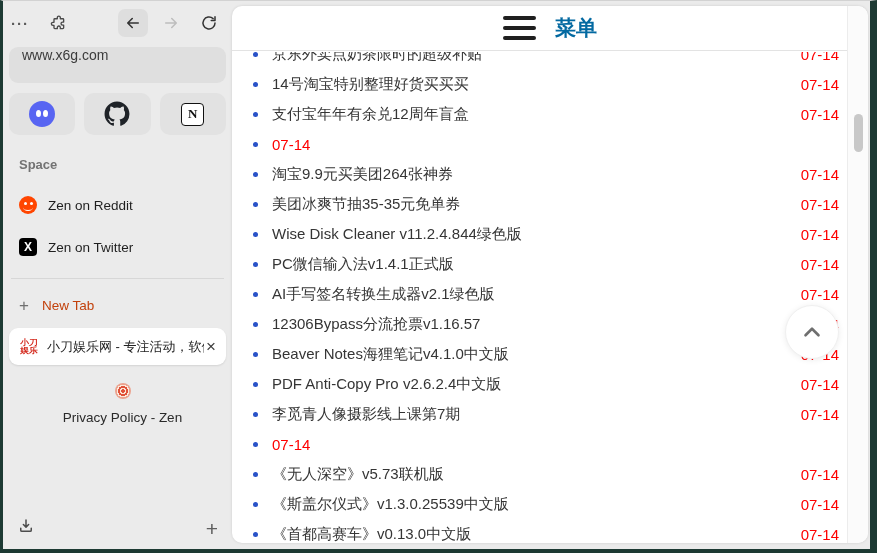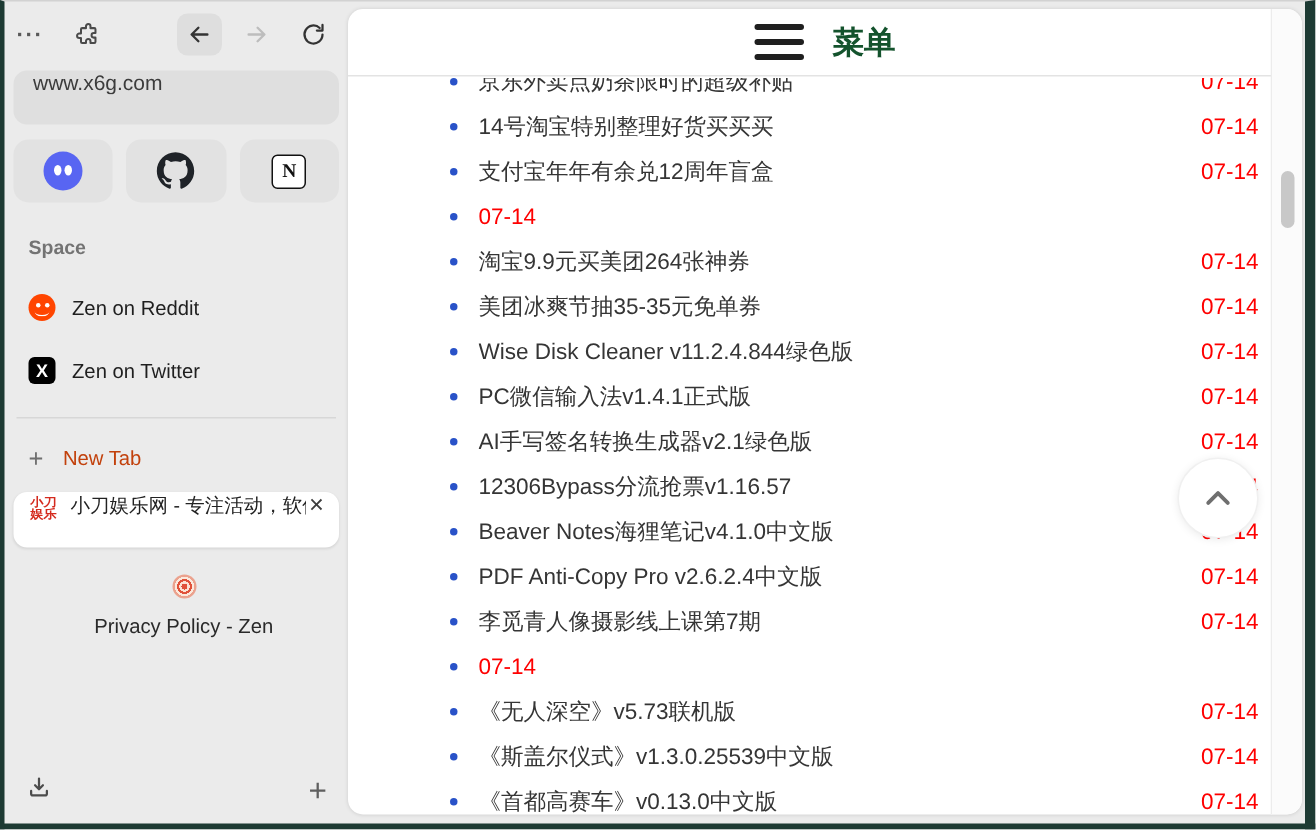--- a/index.html
+++ b/index.html
@@ -119,7 +119,7 @@
   }
   .hamburger { width: 33px; display: flex; flex-direction: column; gap: 6px; cursor: pointer; }
   .hamburger i { display: block; height: 4px; background: #1f1f1f; border-radius: 2px; }
-  .menu-label { font-size: 21px; font-weight: bold; color: #14532d; }
+  .menu-label { font-size: 21px; font-weight: bold; color: #0369a1; }
   .article-list { position: absolute; left: 0; right: 21px; top: 46px; bottom: 0; overflow: hidden; padding-left: 47px; }
   .row {
     display: flex; align-items: center; height: 30px; padding: 0 8px 0 21px;

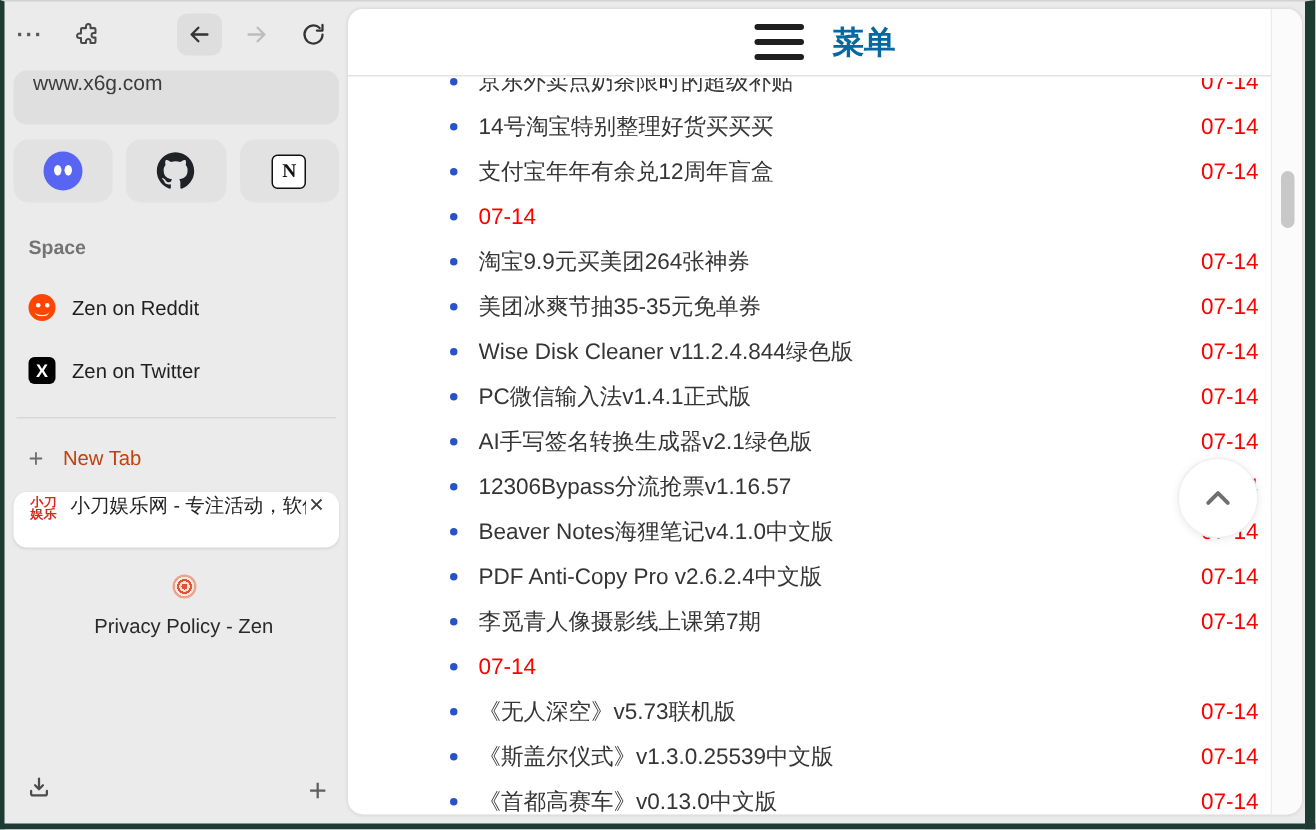--- a/index.html
+++ b/index.html
@@ -120,7 +120,7 @@
   .hamburger { width: 33px; display: flex; flex-direction: column; gap: 6px; cursor: pointer; }
   .hamburger i { display: block; height: 4px; background: #1f1f1f; border-radius: 2px; }
   .menu-label { font-size: 21px; font-weight: bold; color: #0369a1; }
-  .article-list { position: absolute; left: 0; right: 21px; top: 46px; bottom: 0; overflow: hidden; padding-left: 47px; }
+  .article-list { position: absolute; left: 0; right: 21px; top: 46px; bottom: 0; overflow: hidden; }
   .row {
     display: flex; align-items: center; height: 30px; padding: 0 8px 0 21px;
   }

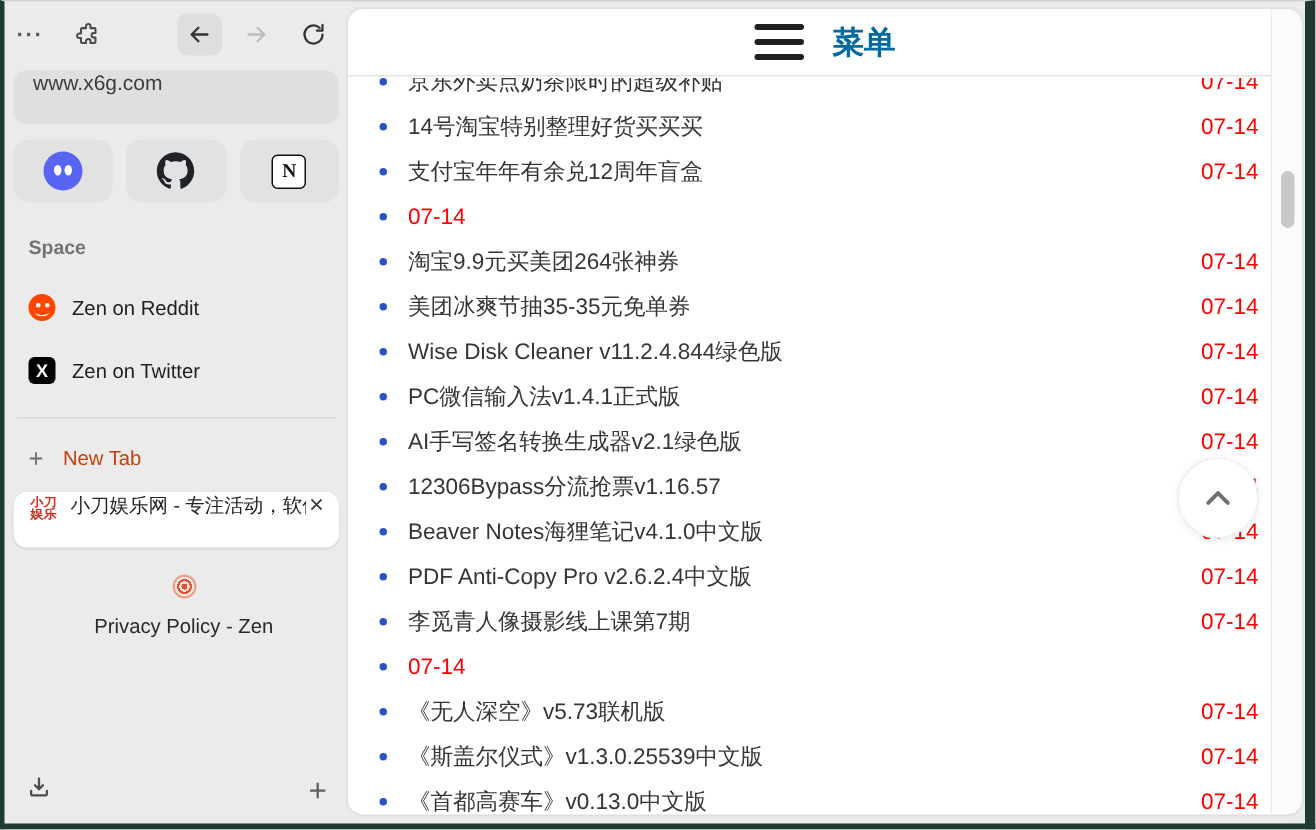--- a/index.html
+++ b/index.html
@@ -81,7 +81,7 @@
   .tab-card {
     margin-top: 14px; height: 37px; background: #fff; border-radius: 9px;
     box-shadow: 0 1px 2px rgba(0,0,0,.10);
-    display: flex; padding: 0 8px 0 9px; cursor: pointer;
+    display: flex; align-items: center; padding: 0 8px 0 9px; cursor: pointer;
   }
   .tab-favicon {
     width: 22px; height: 22px; flex: none; display: flex; flex-direction: column;

